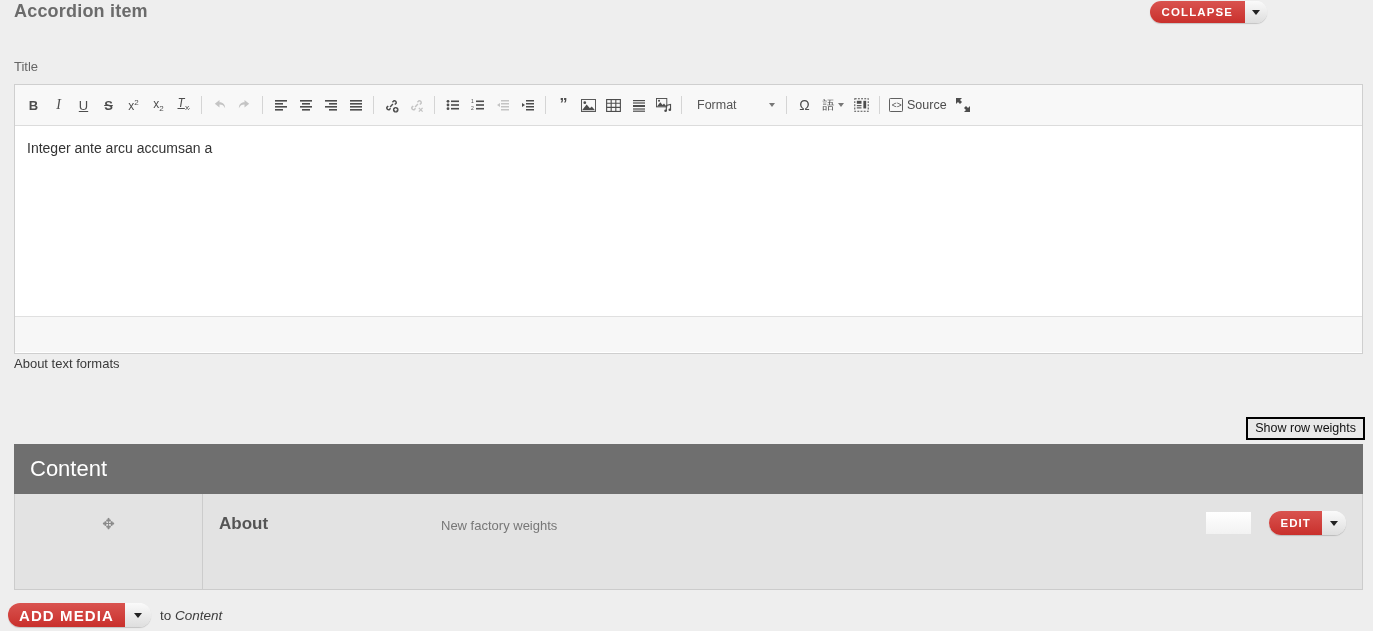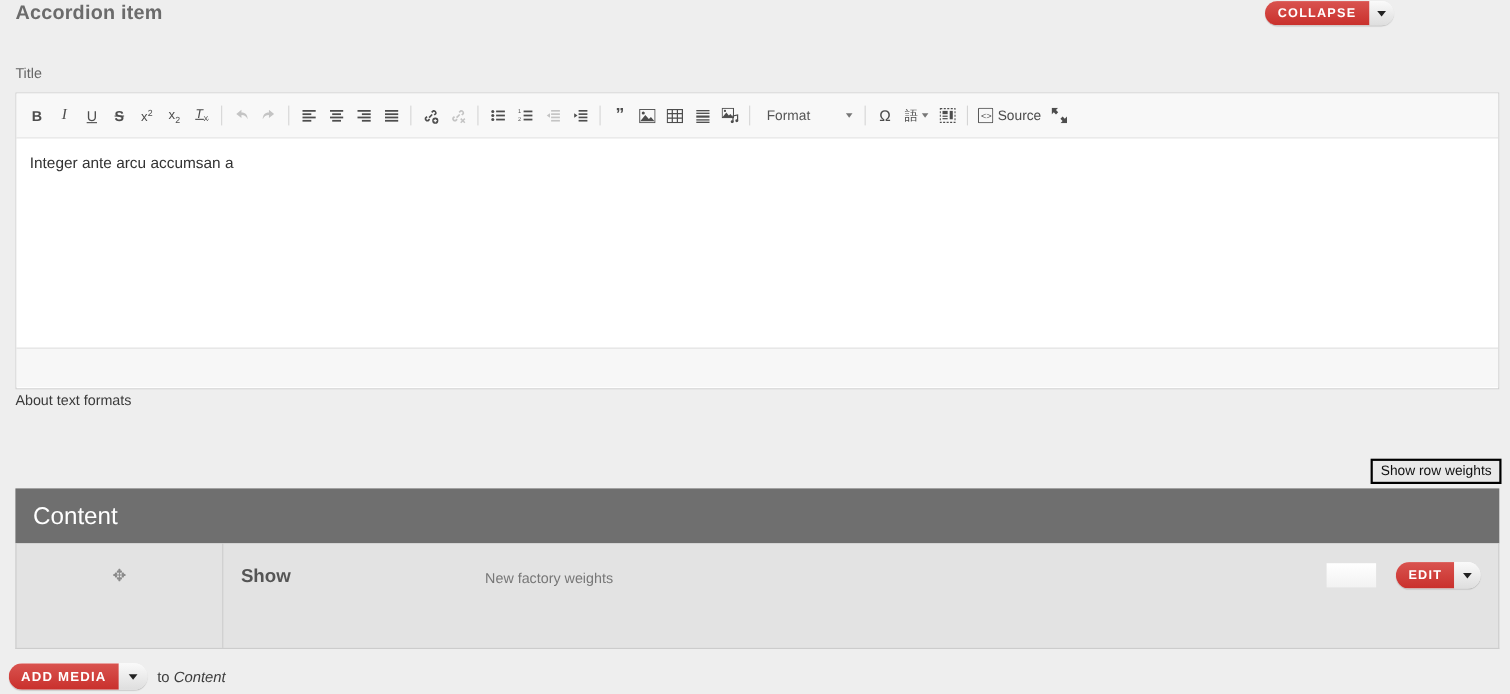--- a/index.html
+++ b/index.html
@@ -582,7 +582,7 @@
         <span class="drag-handle">✥</span>
       </div>
       <div class="cell-main">
-        <span class="row-type">Show</span>
+        <span class="row-type">About</span>
         <span class="row-title">New factory weights</span>
 
         <div class="row-actions">

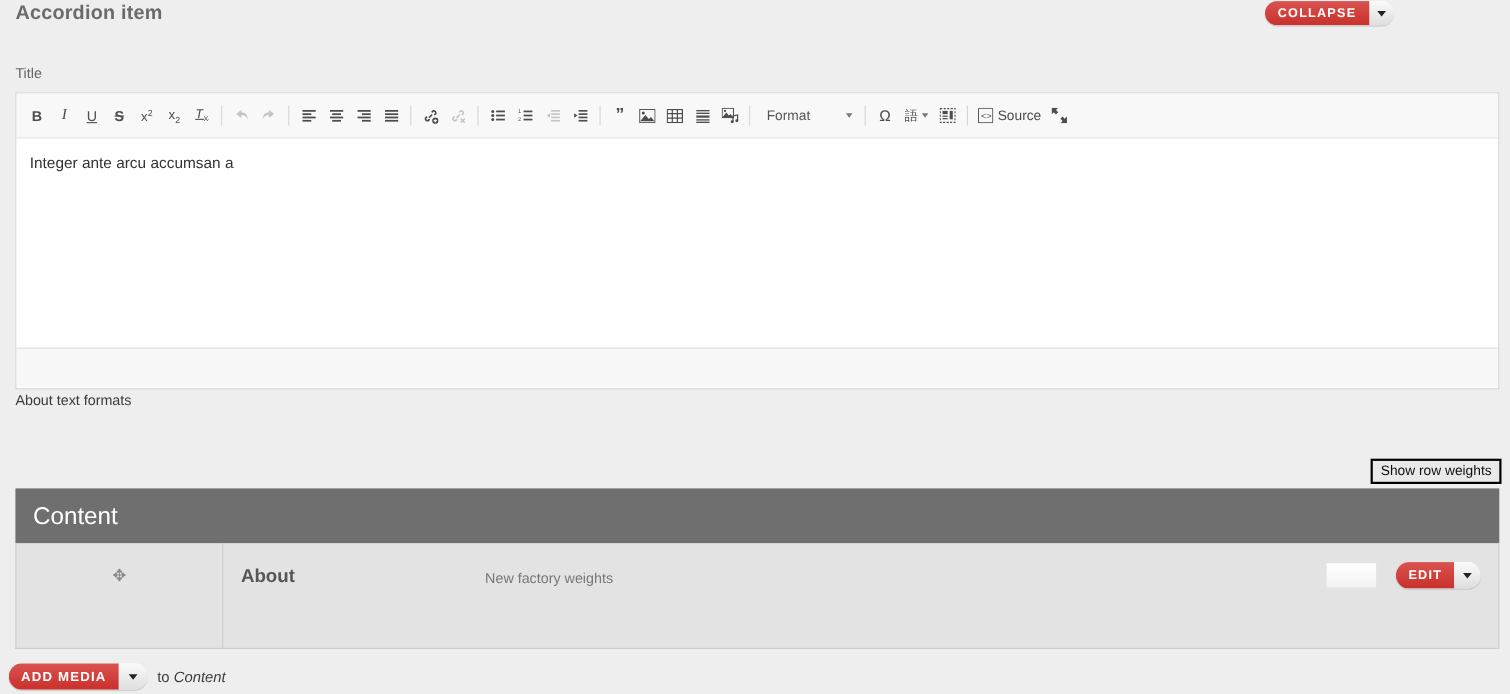--- a/index.html
+++ b/index.html
@@ -282,7 +282,7 @@
     padding-left: 8px;
   }
   .add-group { height: 24px; }
-  .add-group .btn-primary { height: 24px; font-size: 12px; padding: 8px 11px; margin-top: 35px; }
+  .add-group .btn-primary { height: 24px; font-size: 15px; padding: 8px 11px; margin-top: 35px; }
   .add-group .btn-caret { height: 24px; width: 26px; }
   .add-media-suffix {
     font-size: 13.5px;

